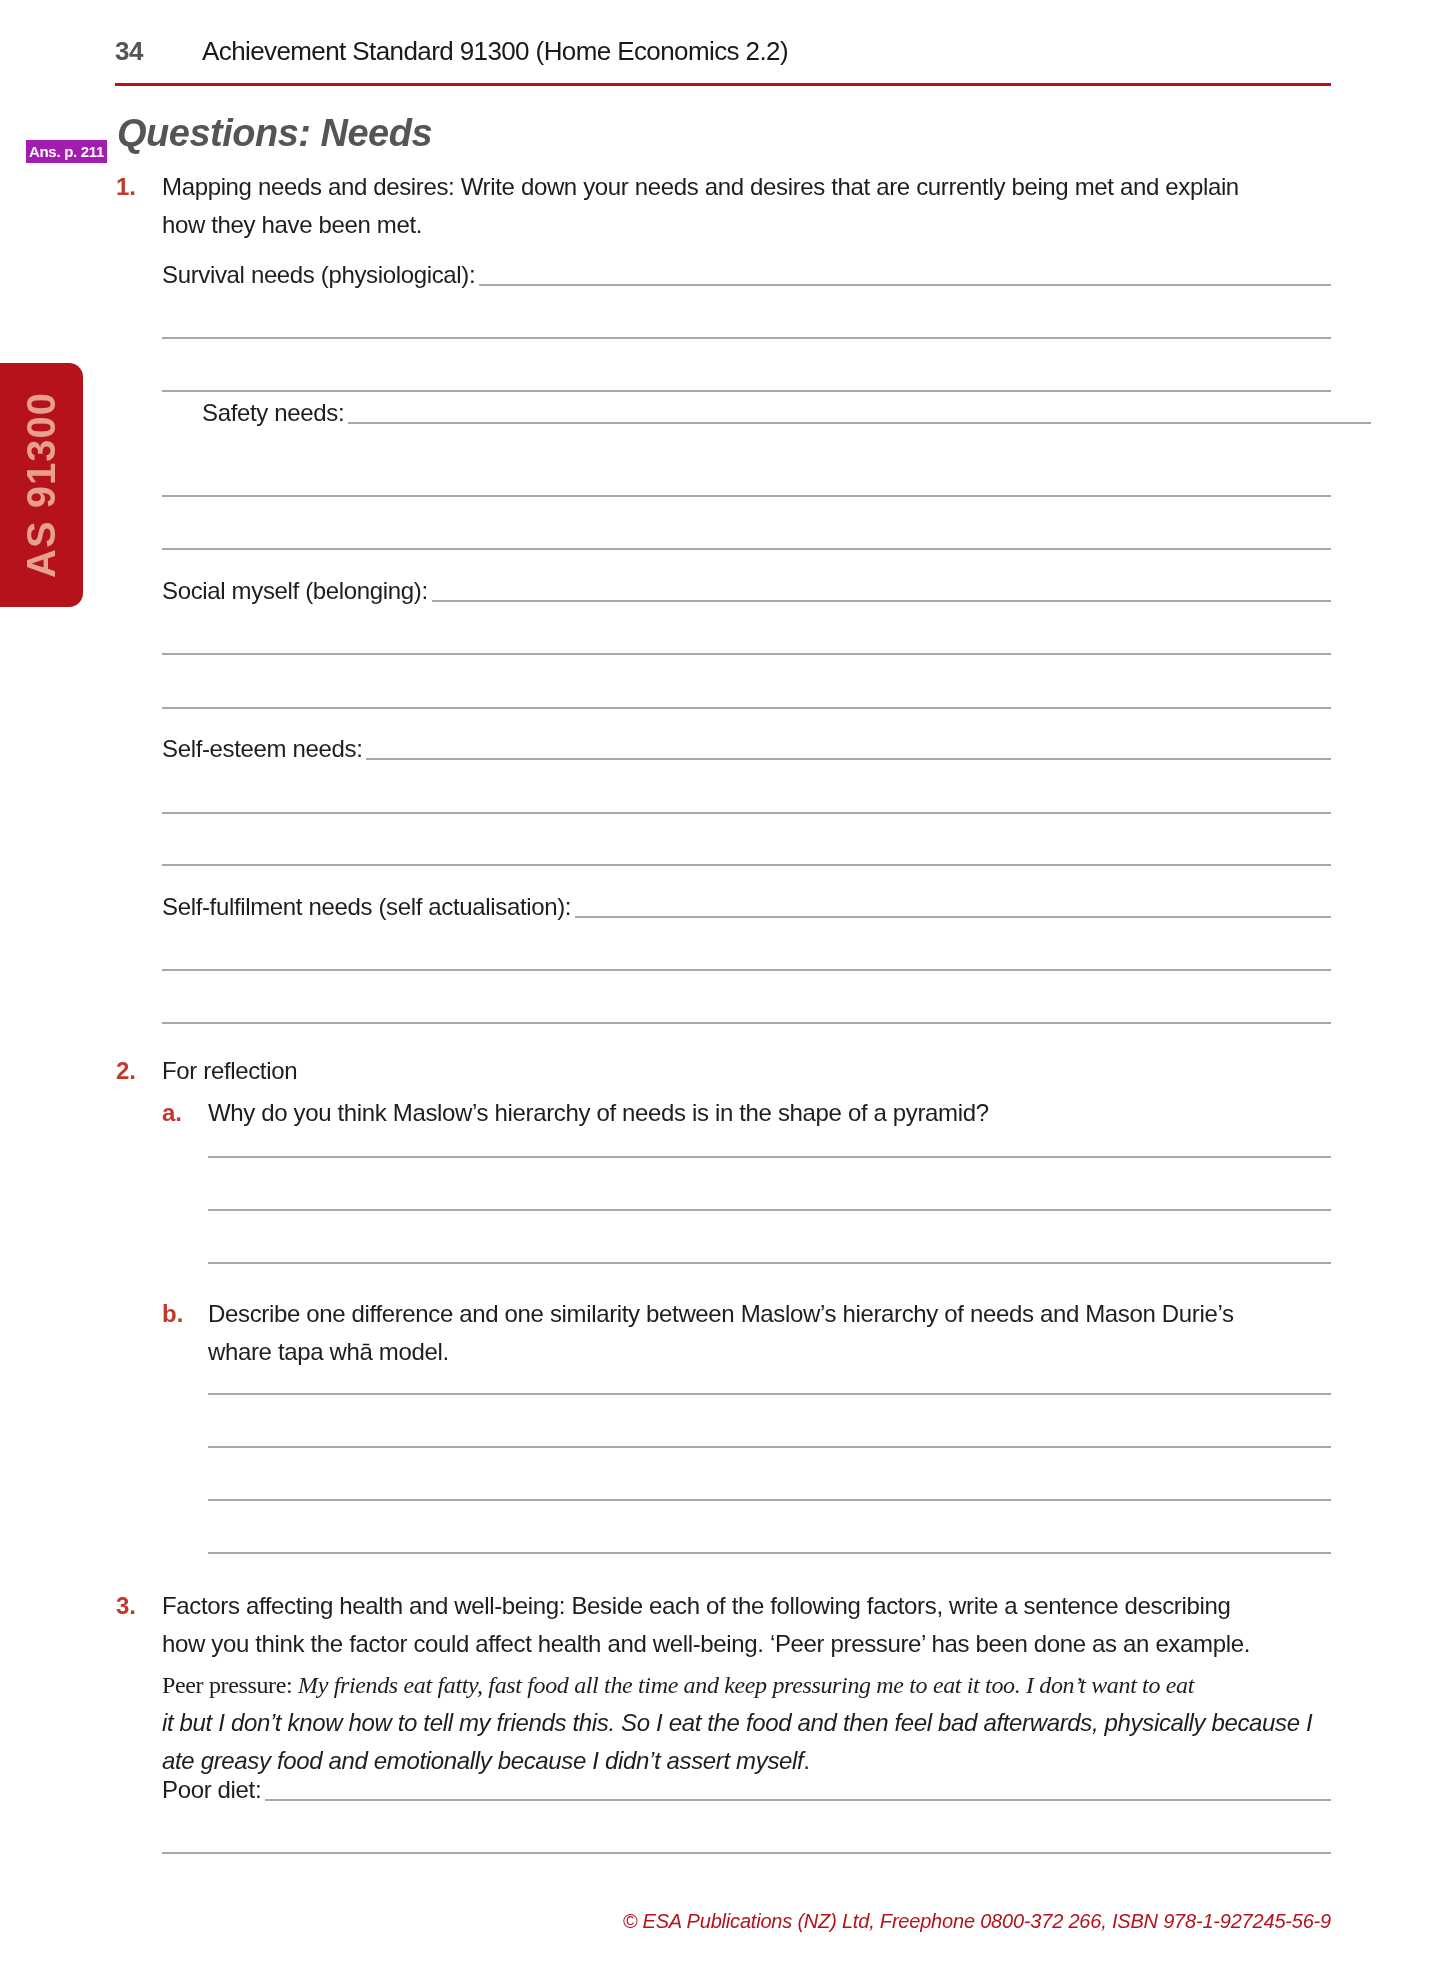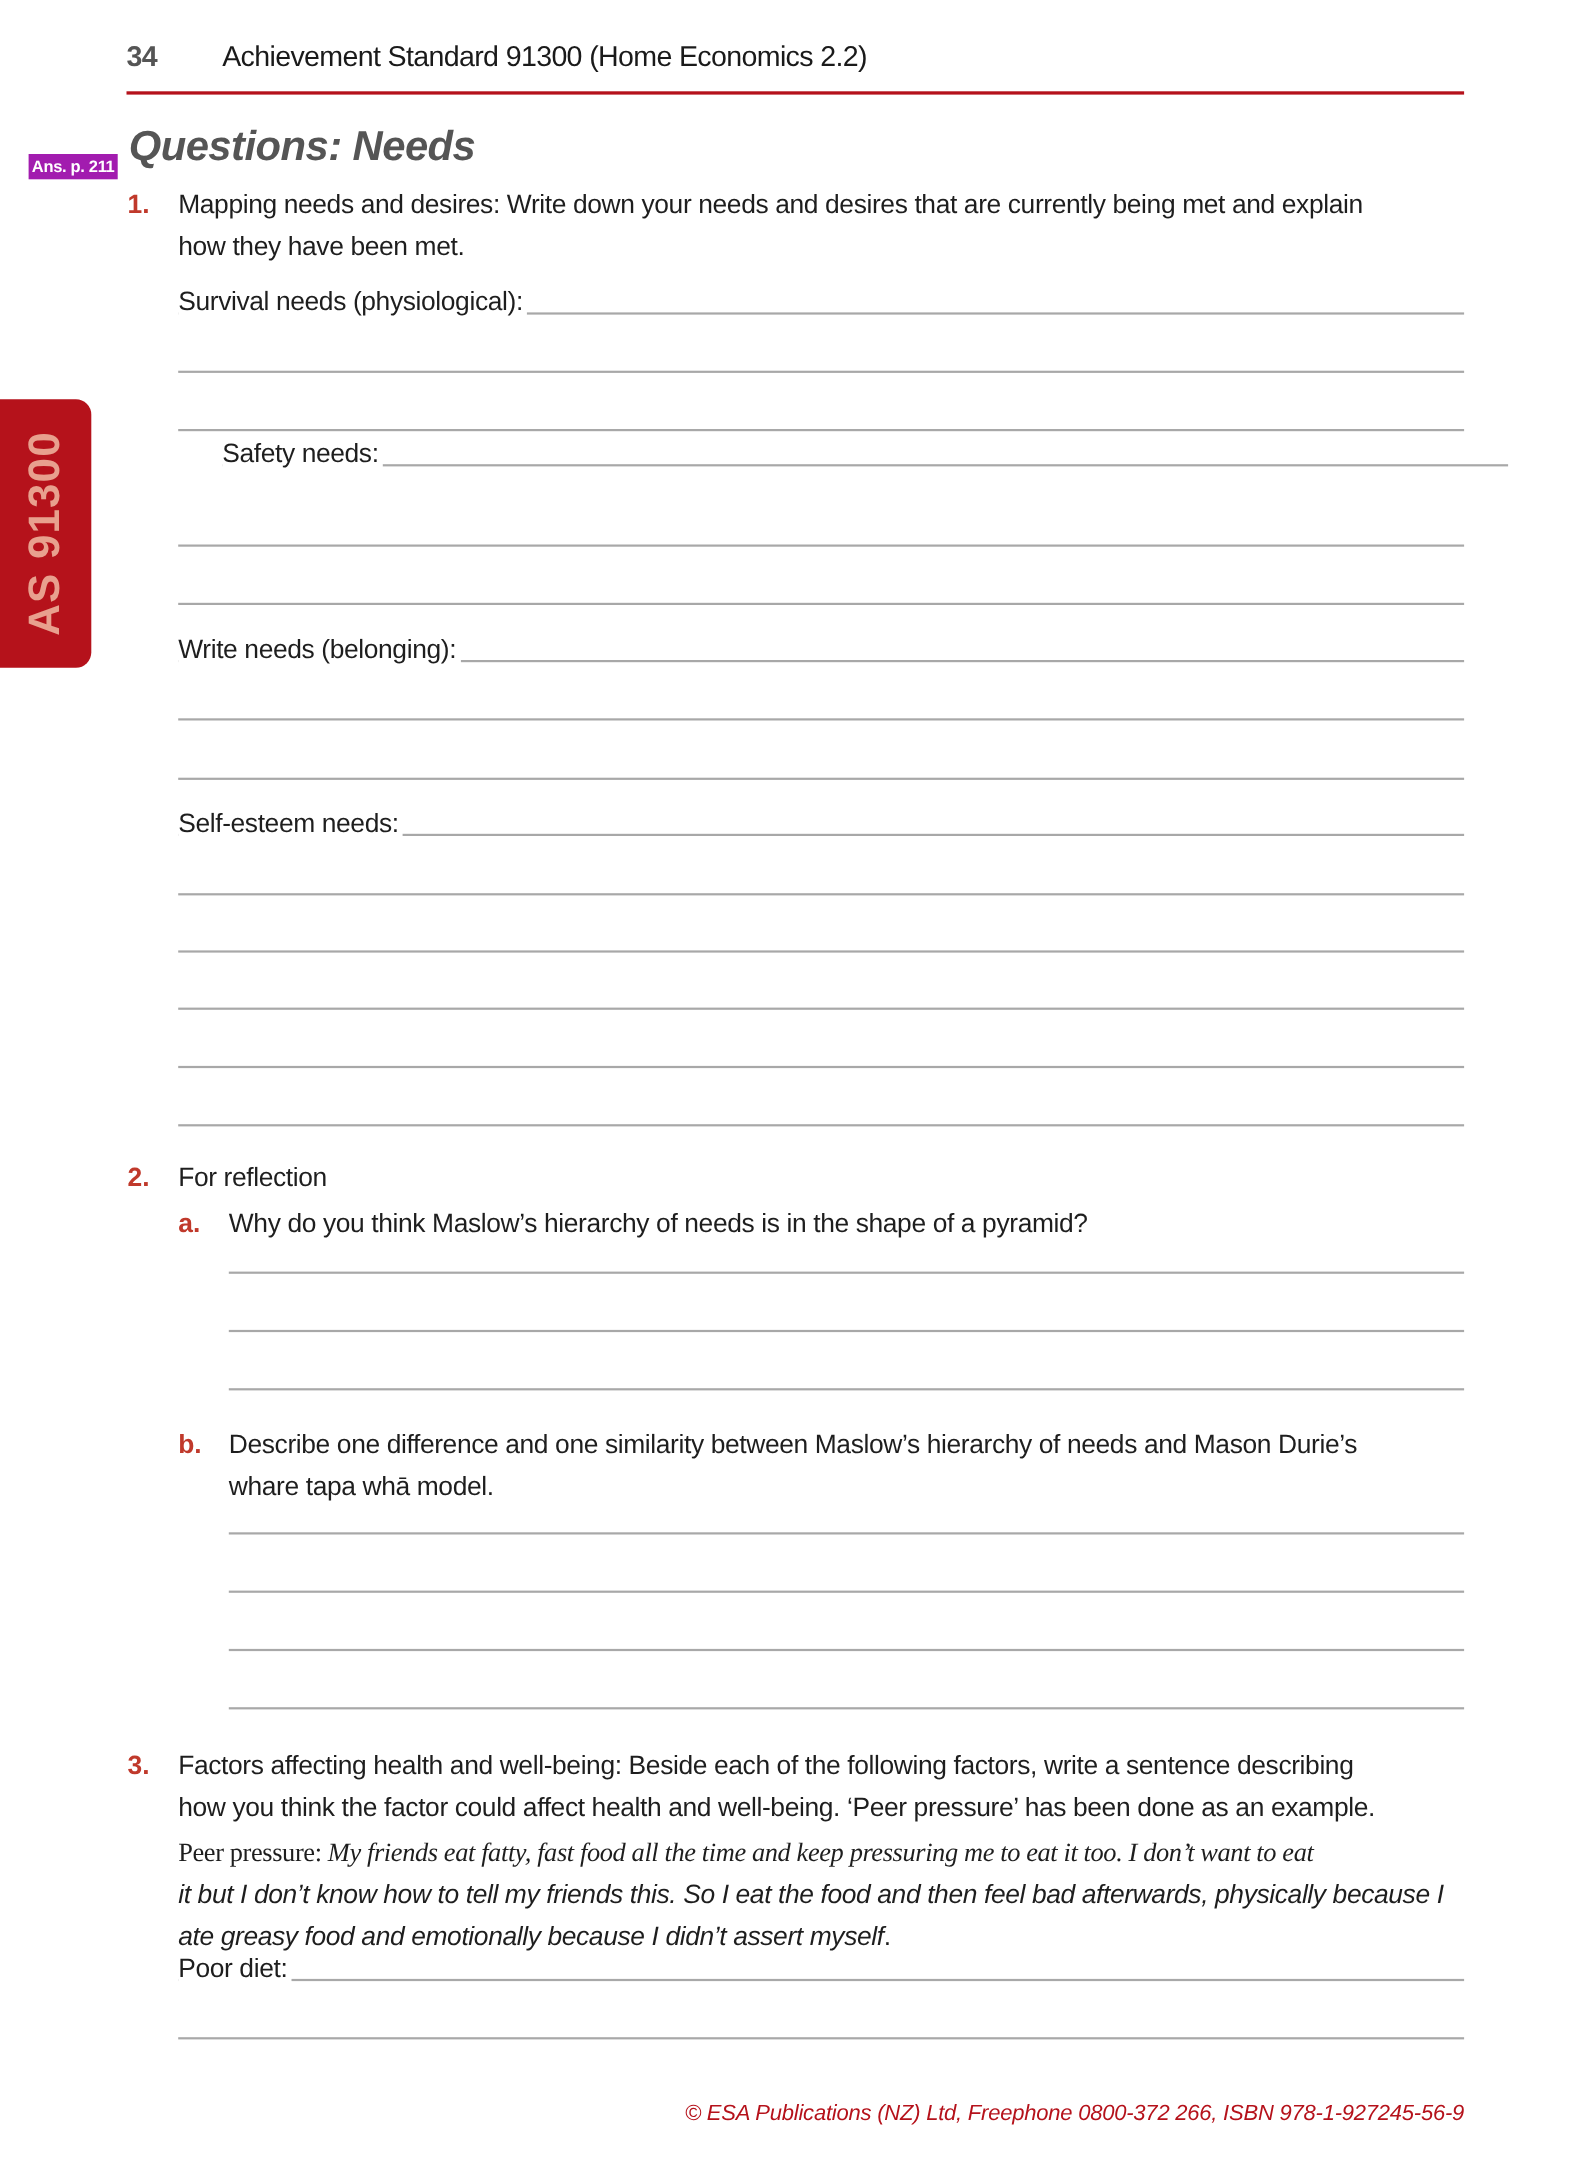--- a/index.html
+++ b/index.html
@@ -85,7 +85,7 @@
 <div class="answer-line-row" style="top:548px;"></div>
 
 <div class="field" style="top:572px;">
-  <span class="label">Write needs (belonging):</span>
+  <span class="label">Social myself (belonging):</span>
   <div class="rule"></div>
 </div>
 <div class="answer-line-row" style="top:653px;"></div>

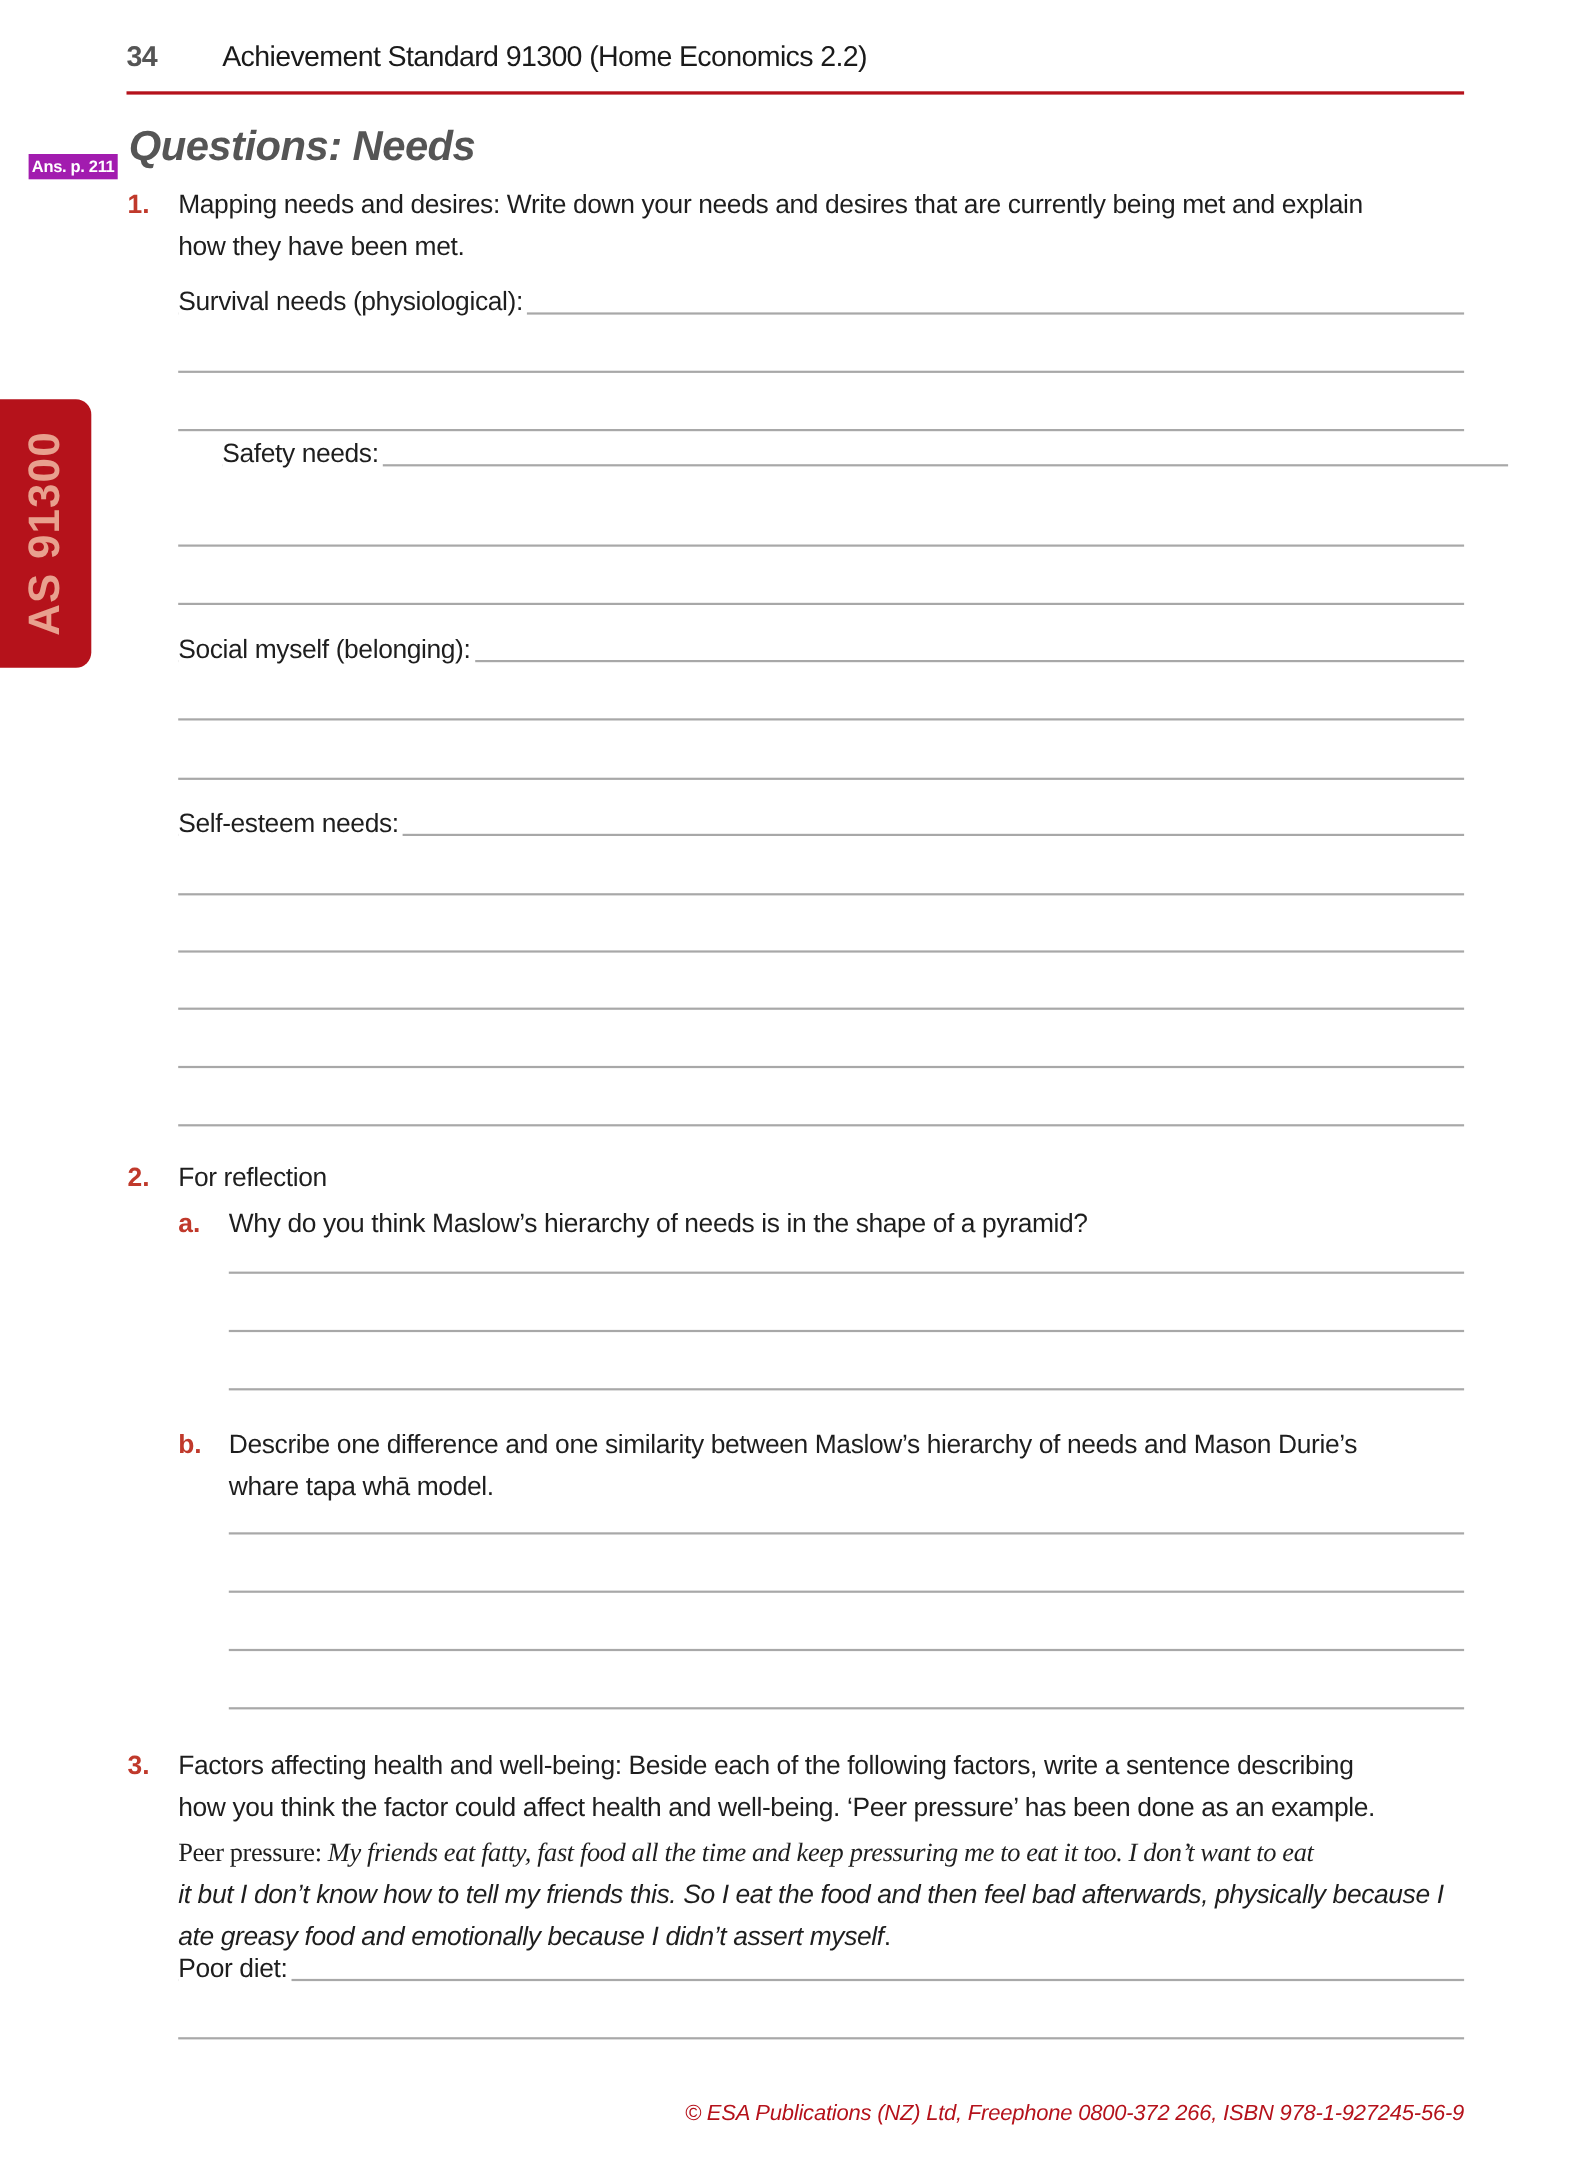--- a/index.html
+++ b/index.html
@@ -99,6 +99,7 @@
 <div class="answer-line-row" style="top:864px;"></div>
 
 <div class="field" style="top:888px;">
+  <span class="label">Self-fulfilment needs (self actualisation):</span>
   <div class="rule"></div>
 </div>
 <div class="answer-line-row" style="top:969px;"></div>

